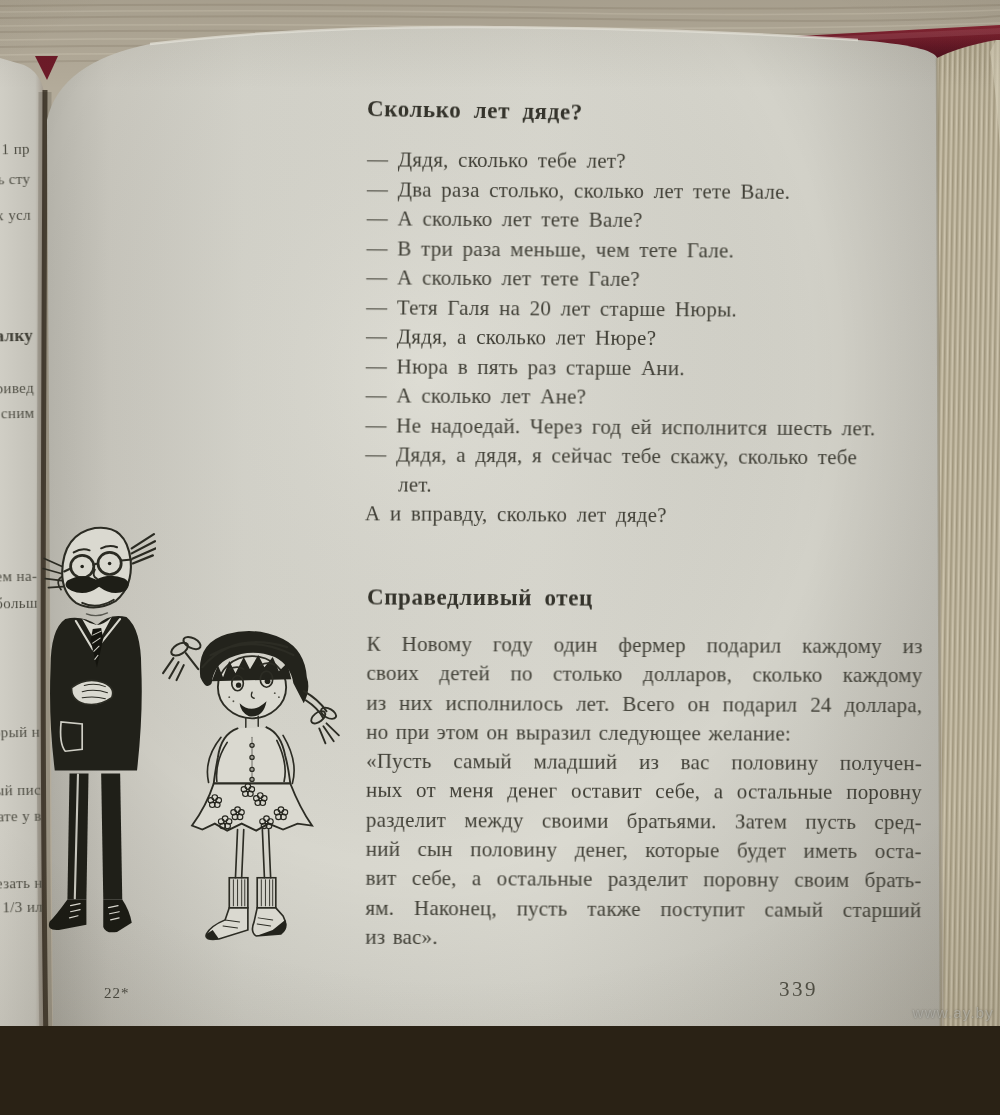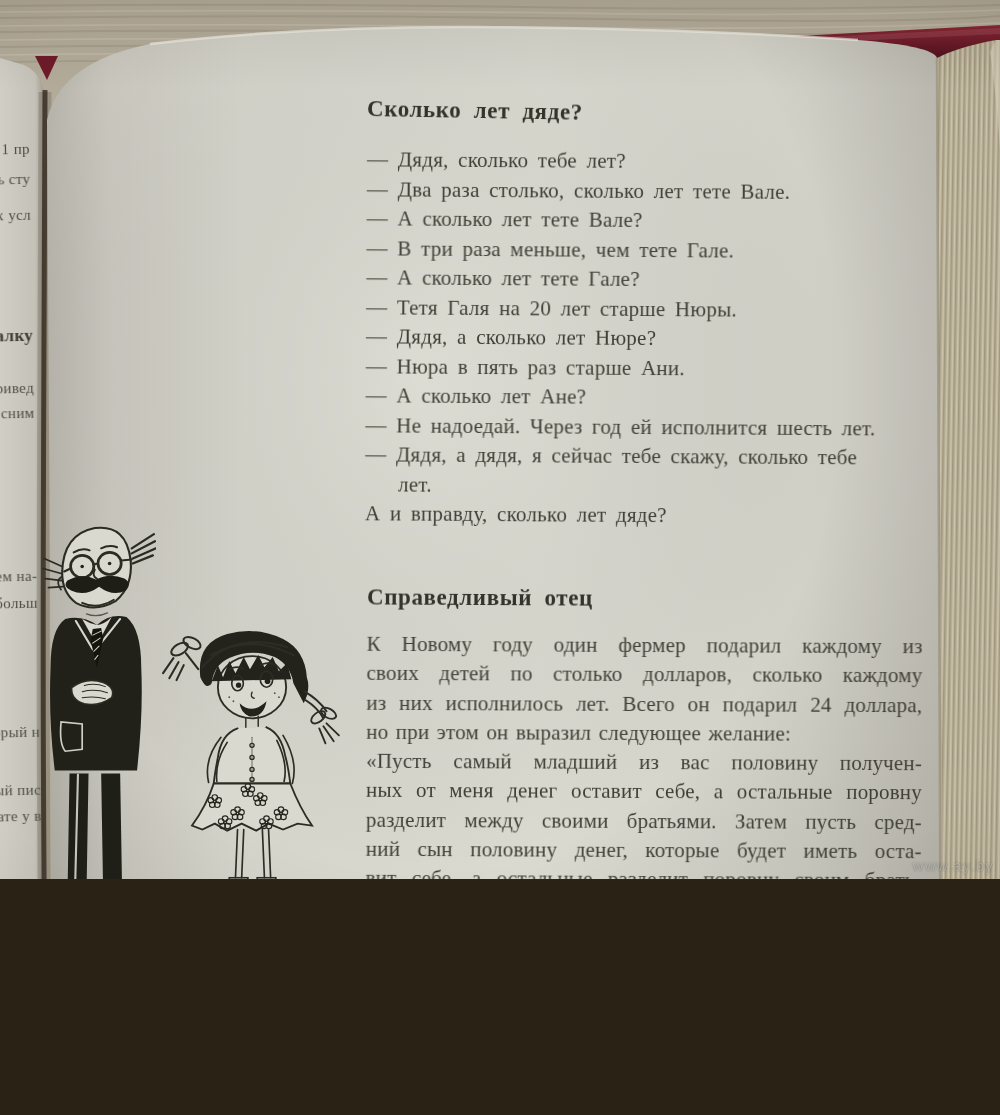--- a/index.html
+++ b/index.html
@@ -4,7 +4,7 @@
 <style>
   html,body{margin:0;padding:0;background:#2a2215;}
   #scene{
-    position:relative;width:1000px;height:879px;overflow:hidden;
+    position:relative;width:1000px;height:1026px;overflow:hidden;
     background:#b3ab9a;
     font-family:"Liberation Serif","DejaVu Serif",serif;
   }

